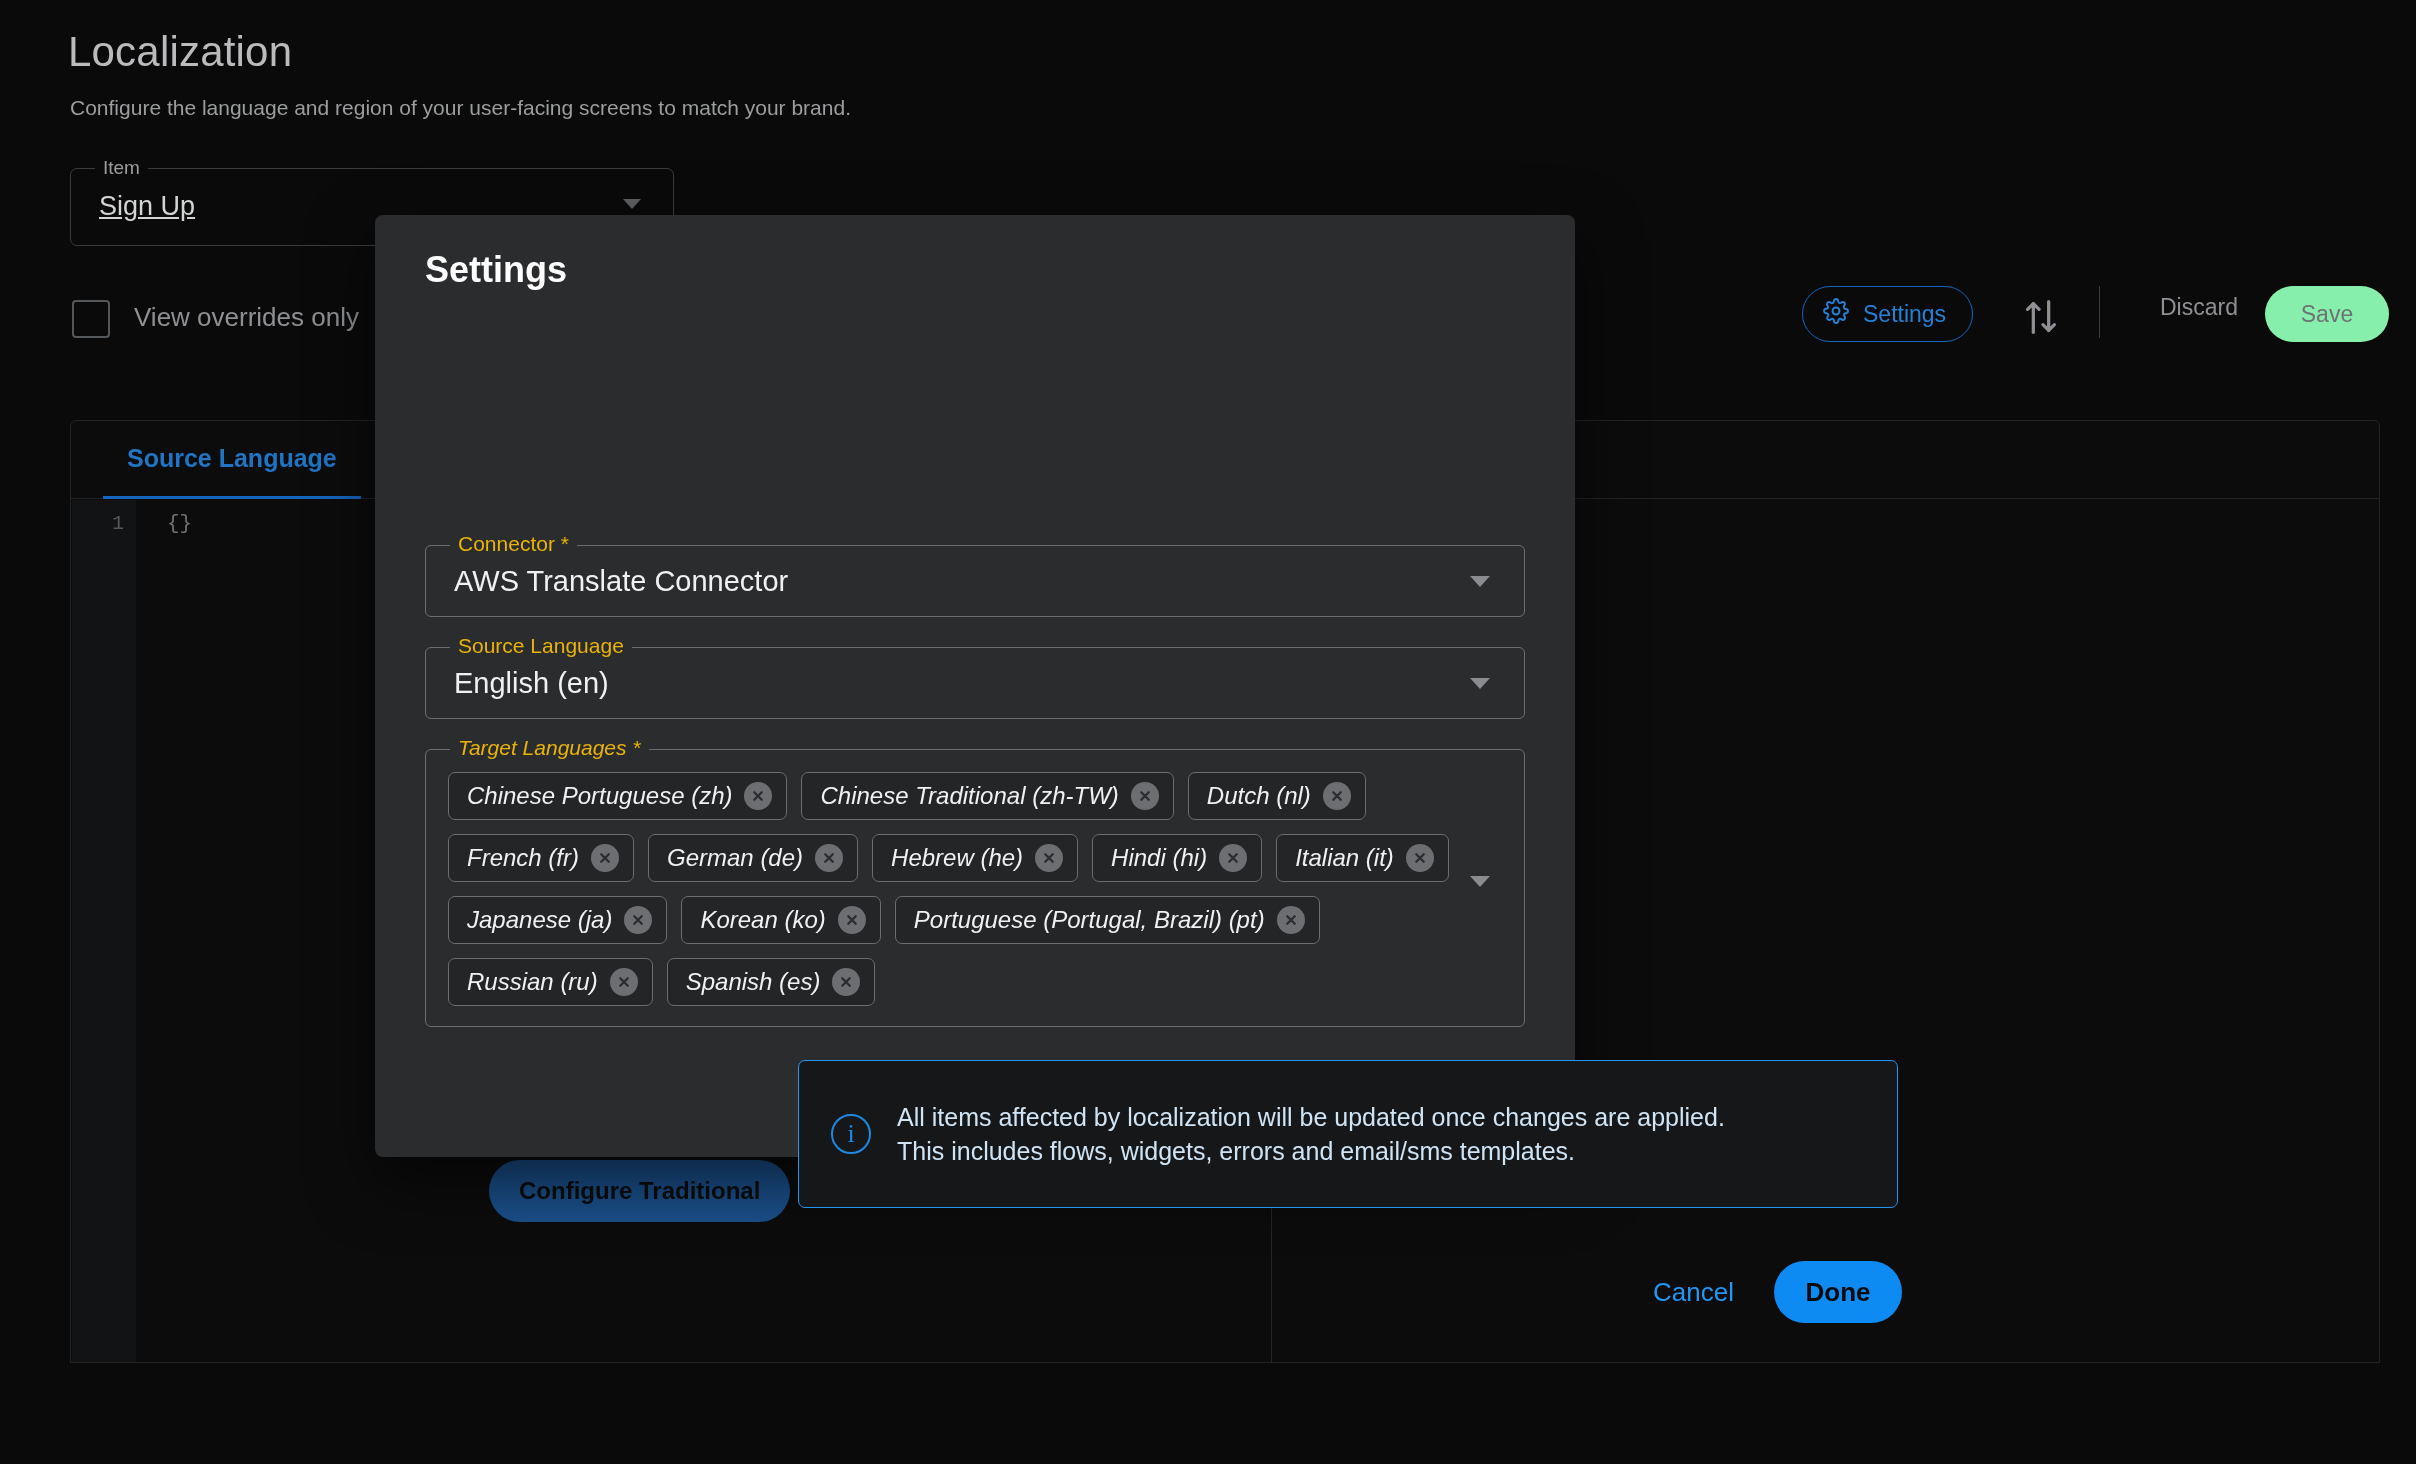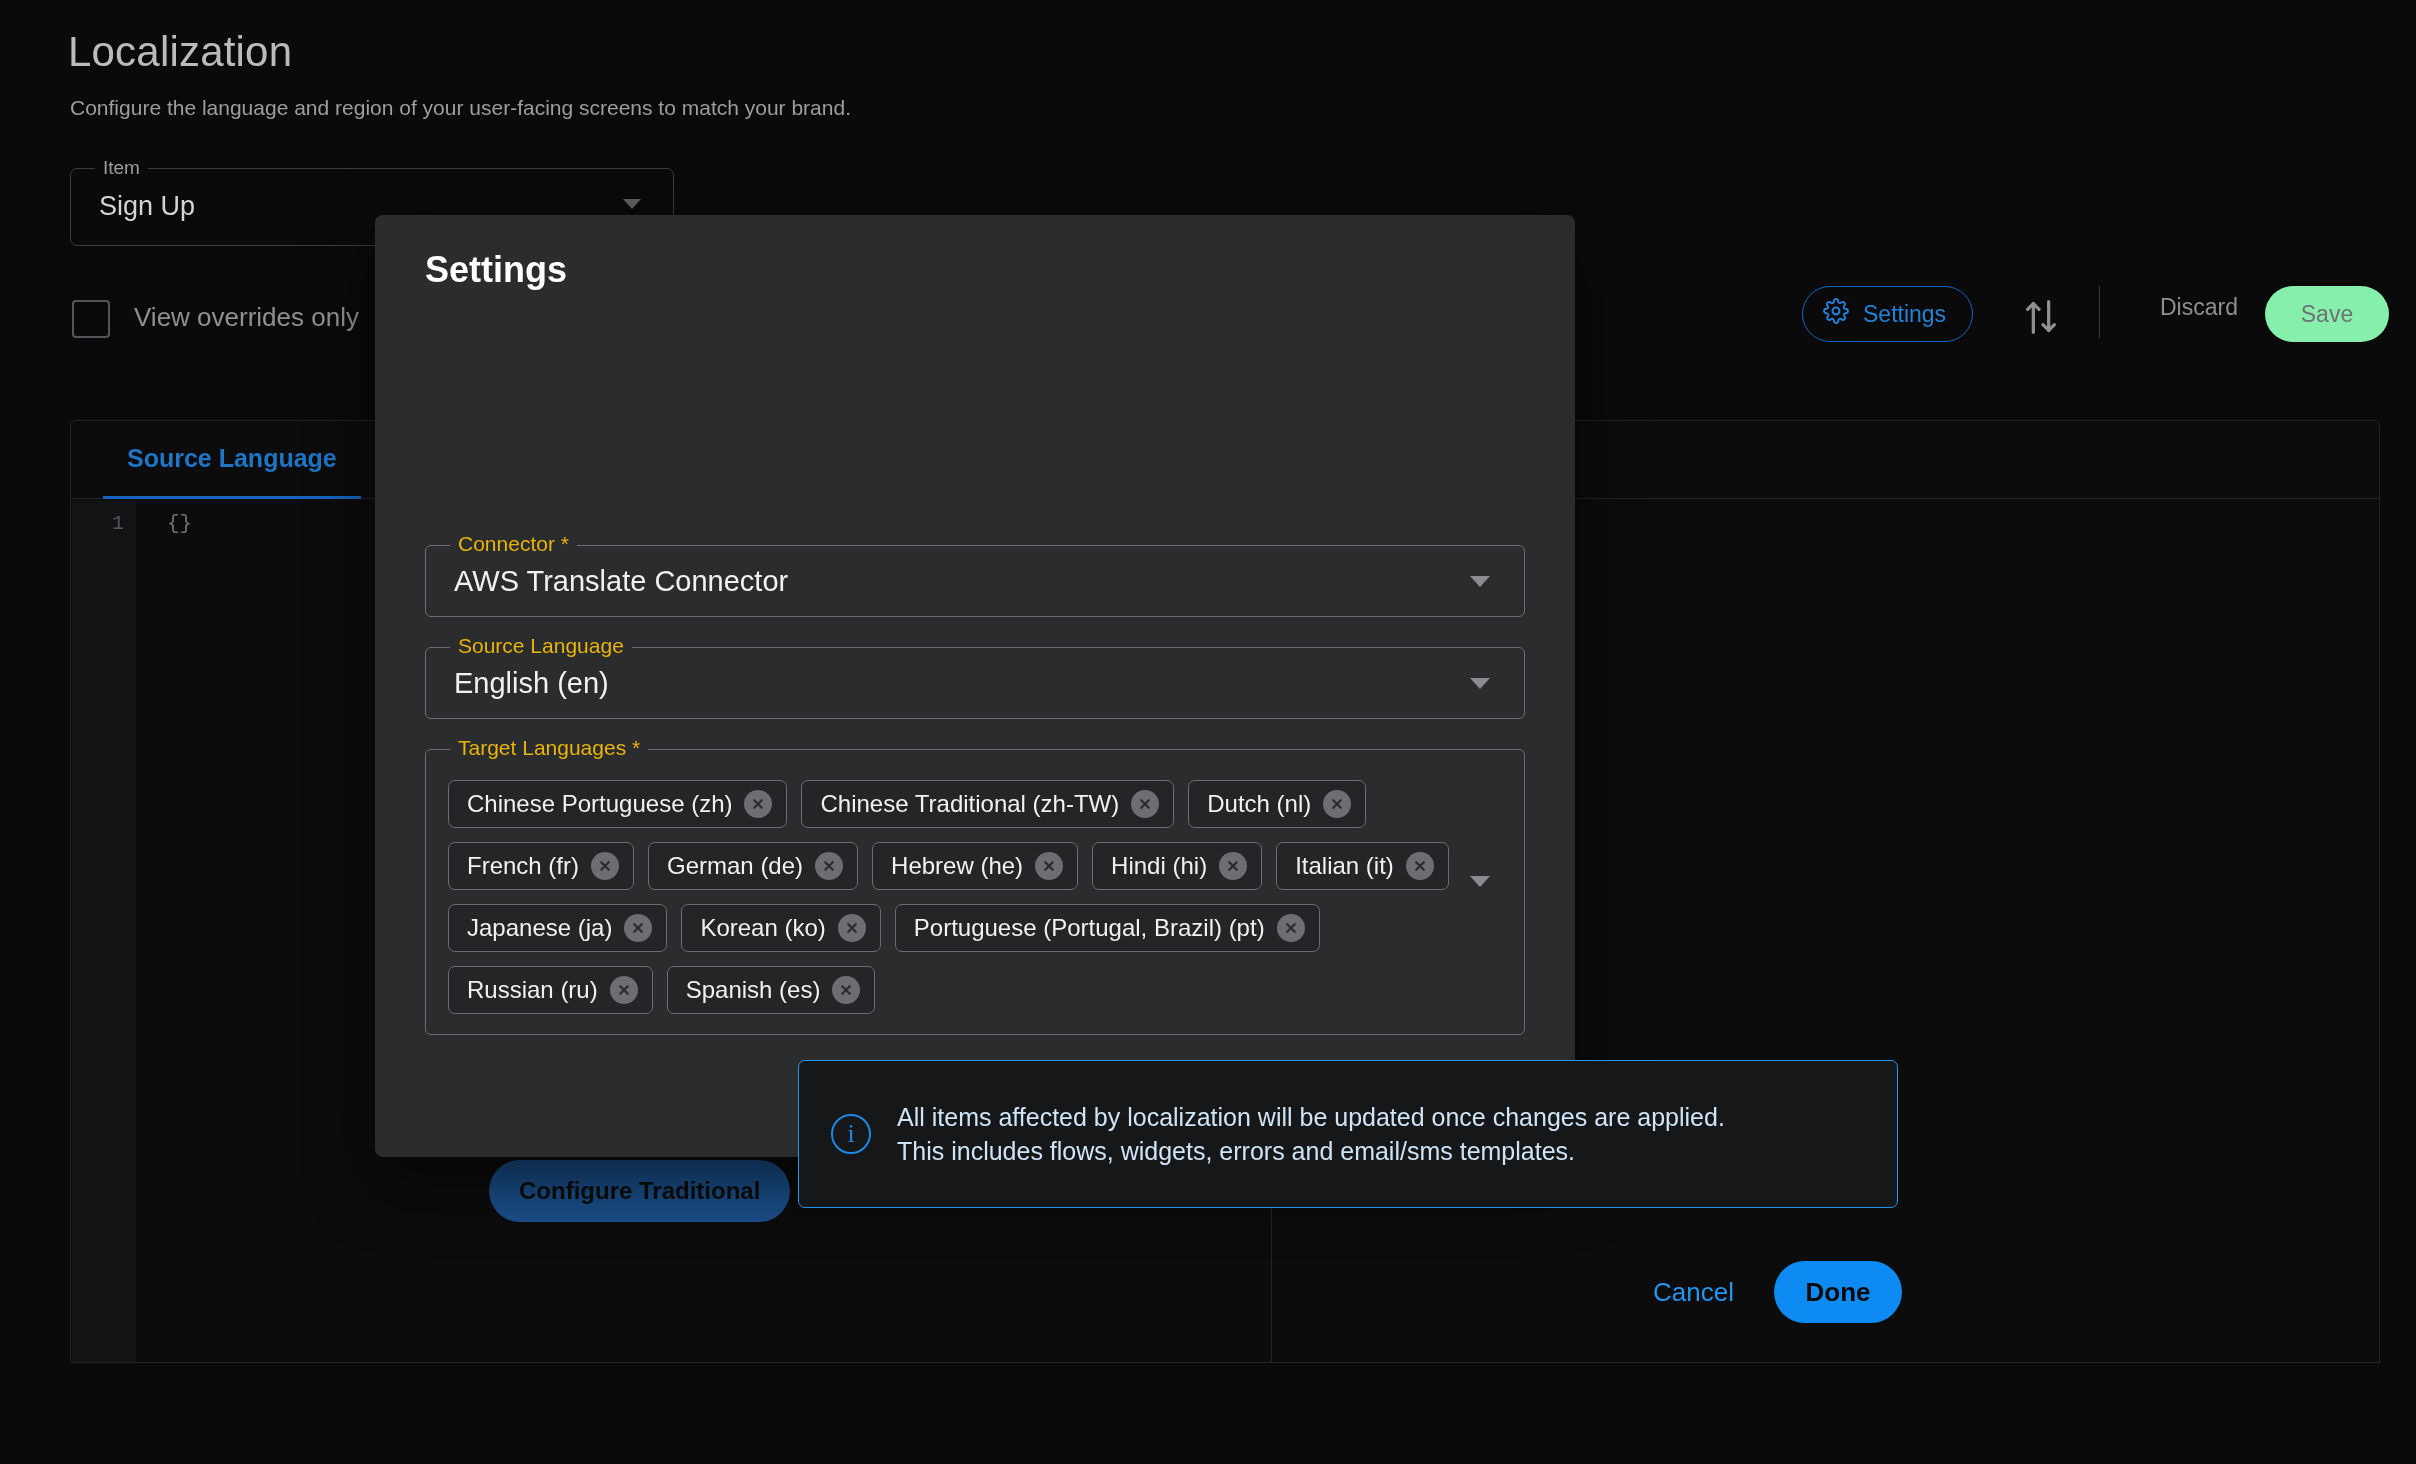--- a/index.html
+++ b/index.html
@@ -31,7 +31,7 @@
   }
   .item-value {
     position: absolute; left: 28px; top: 22px;
-    font-size: 27px; color: #d2d4d6;
+    font-size: 27px; color: #d2d4d6; text-decoration: underline;
   }
   .item-caret {
     position: absolute; right: 32px; top: 30px;

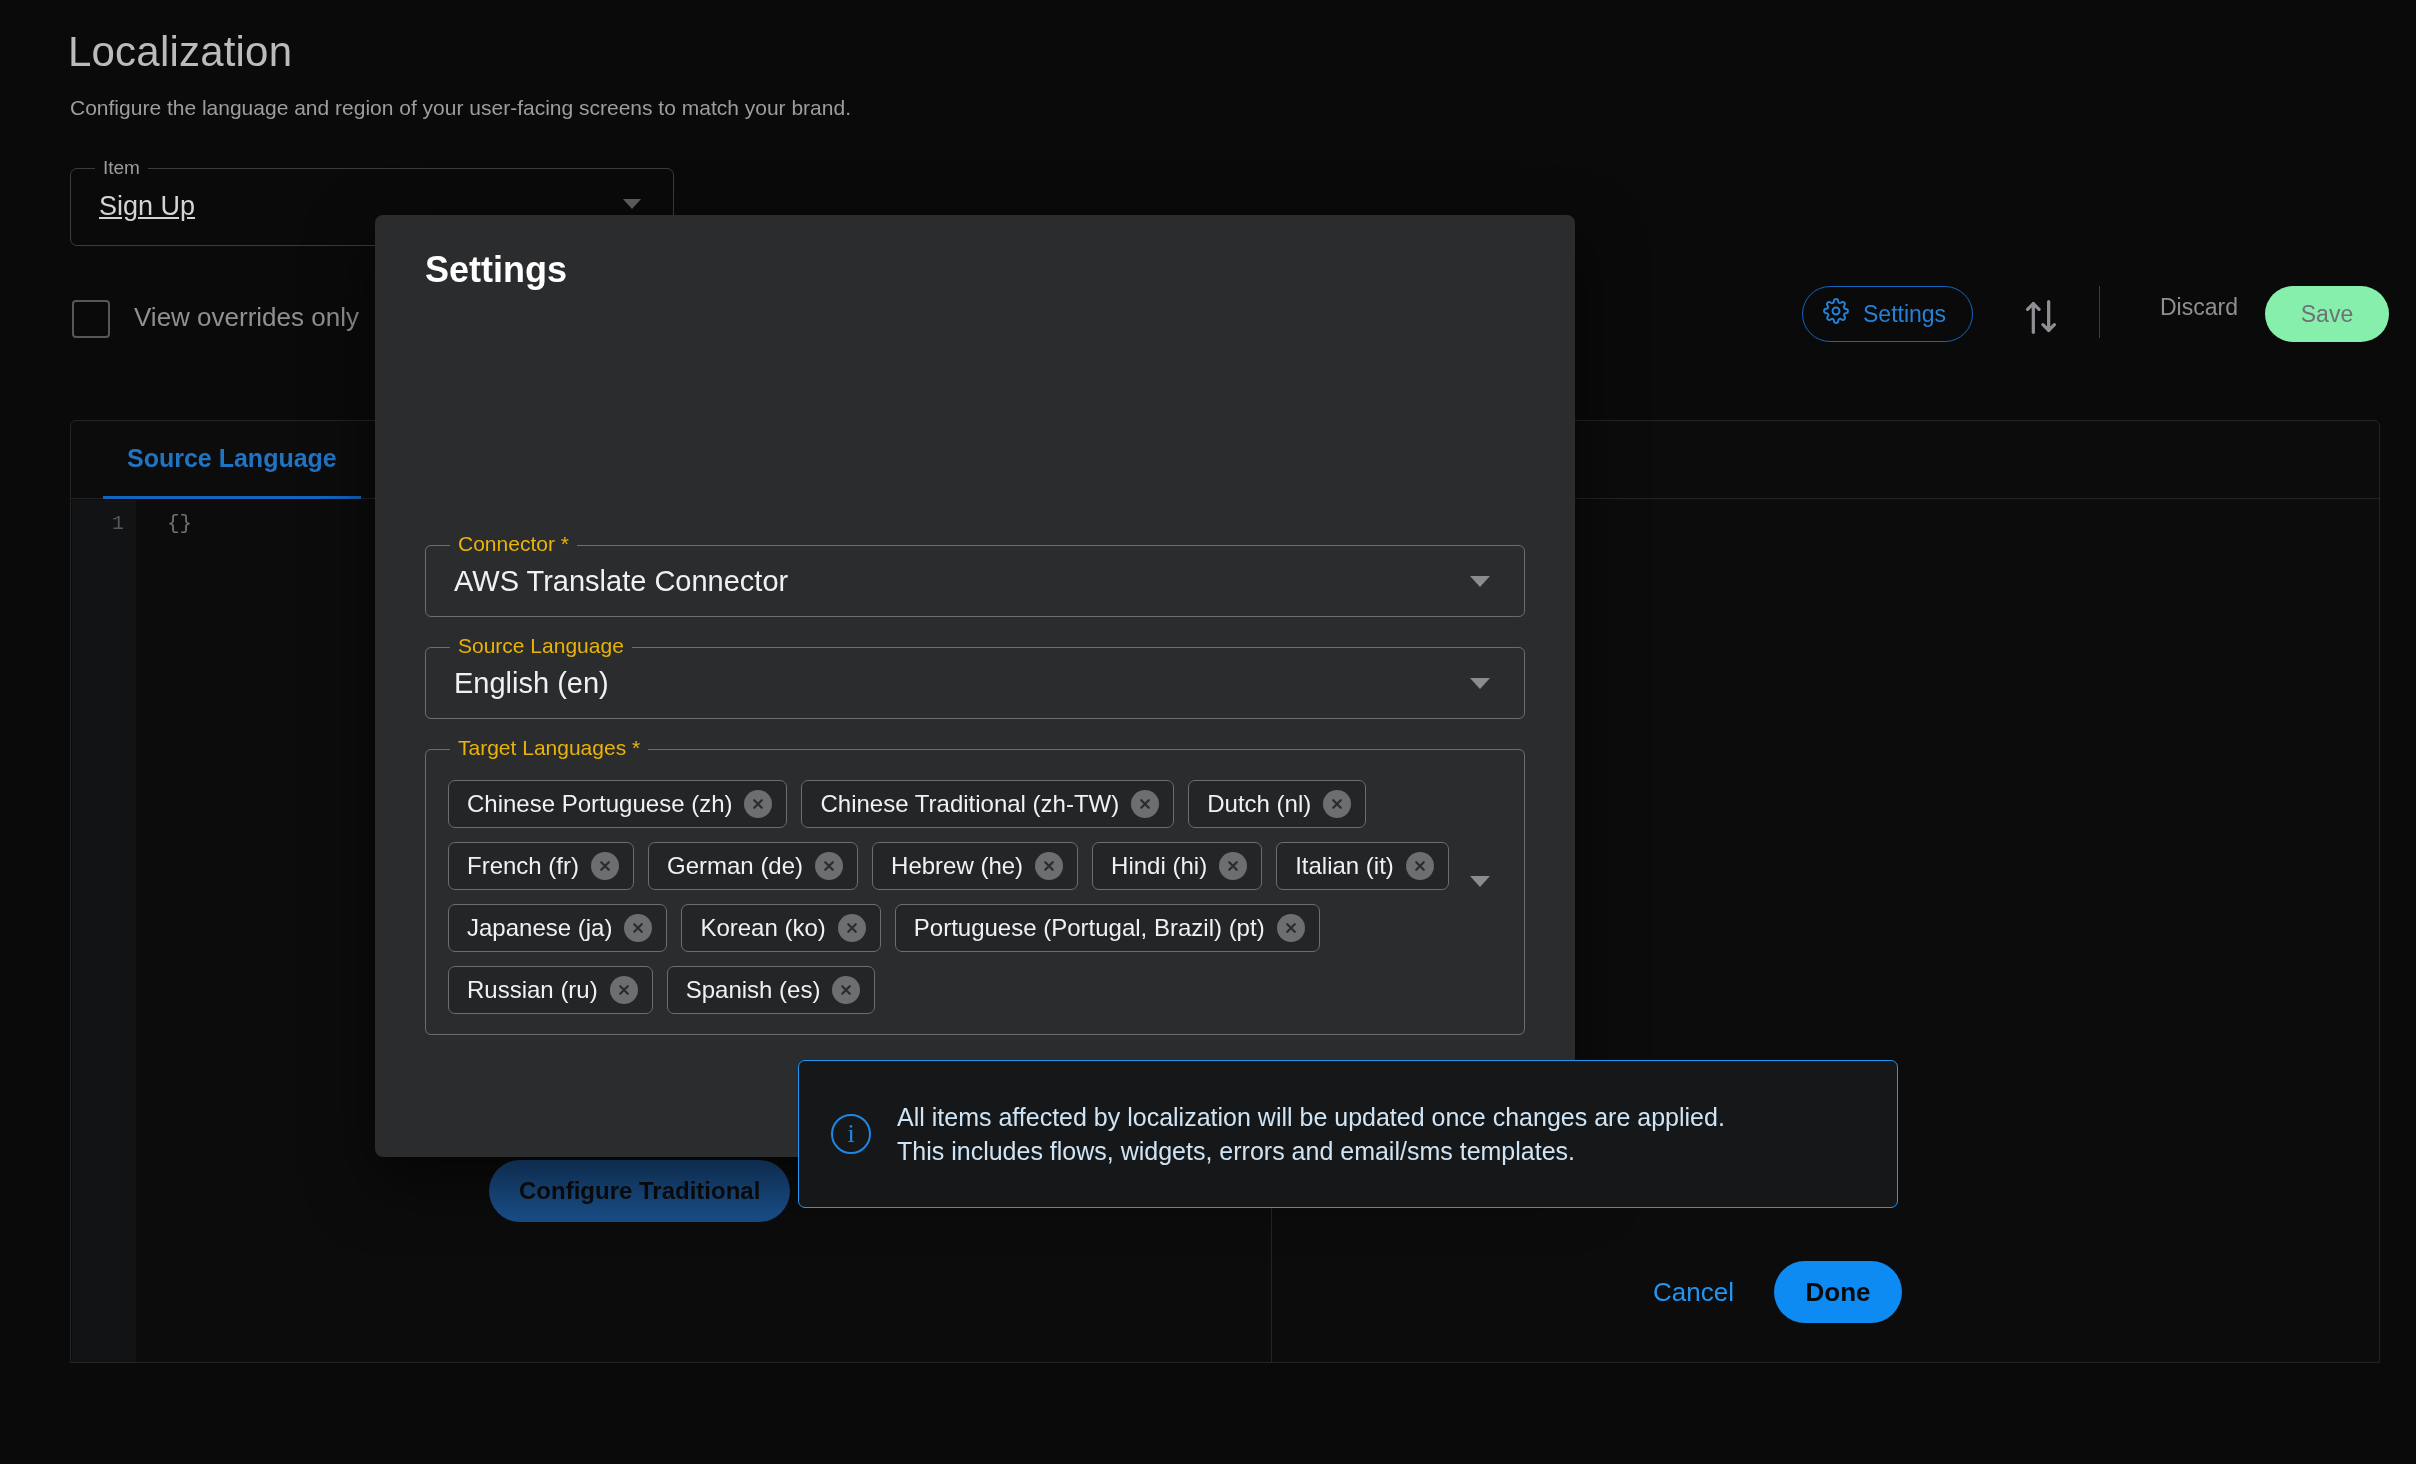--- a/index.html
+++ b/index.html
@@ -145,7 +145,7 @@
   #source-field .field-value { top: 19px; }
   #source-field .field-caret { right: 34px; top: 30px; }
 
-  #target-field { top: 534px; min-height: 278px; padding: 30px 70px 20px 22px; }
+  #target-field { top: 534px; min-height: 278px; padding: 22px 70px 20px 22px; font-style: italic; }
   #target-field .field-caret { right: 34px; top: 126px; }
 
   .chips { display: flex; flex-wrap: wrap; gap: 14px; }

